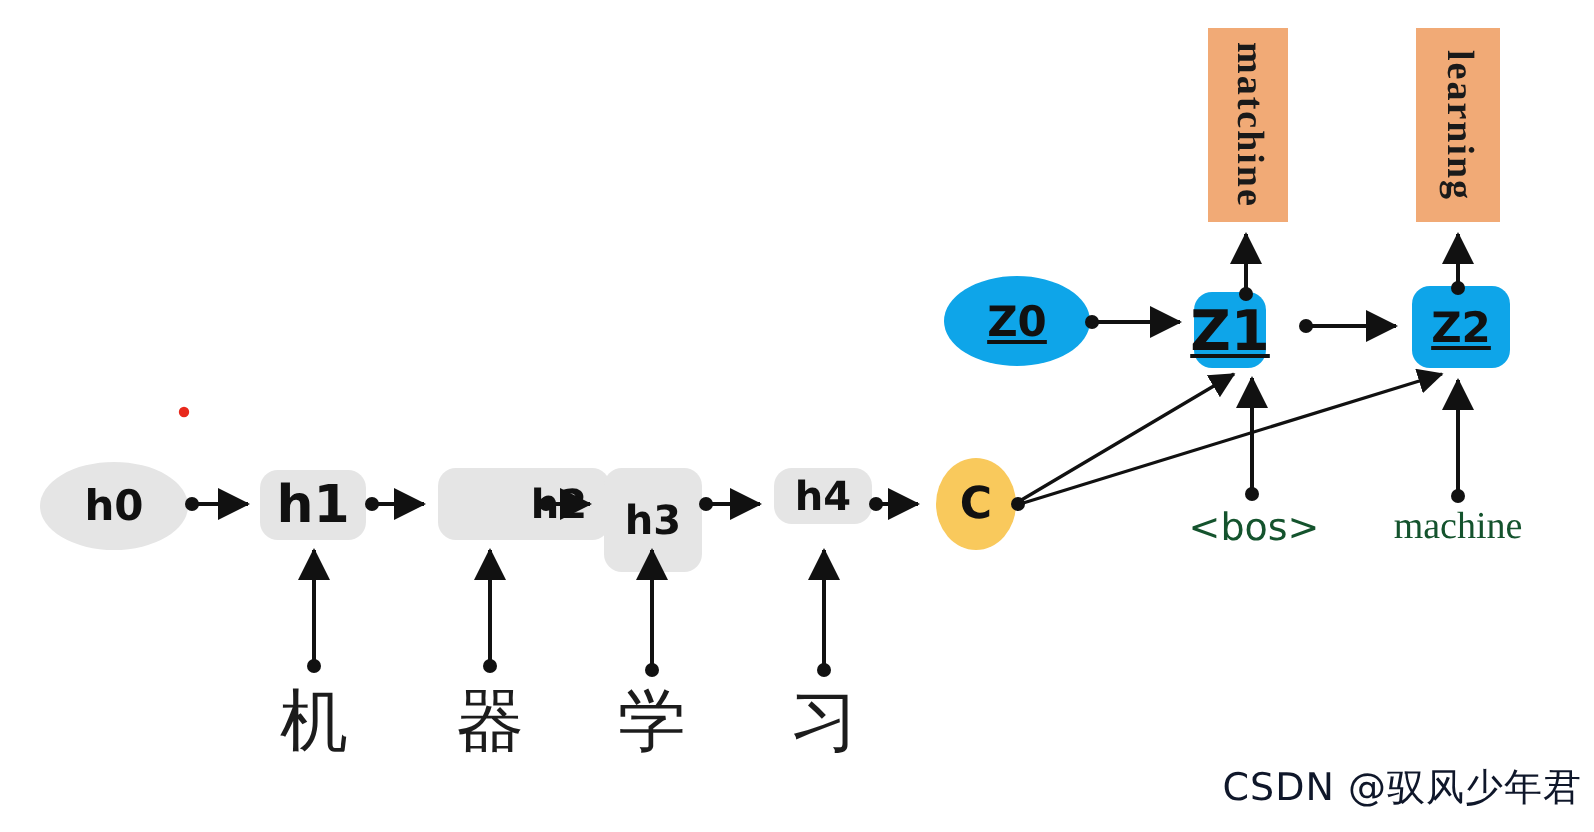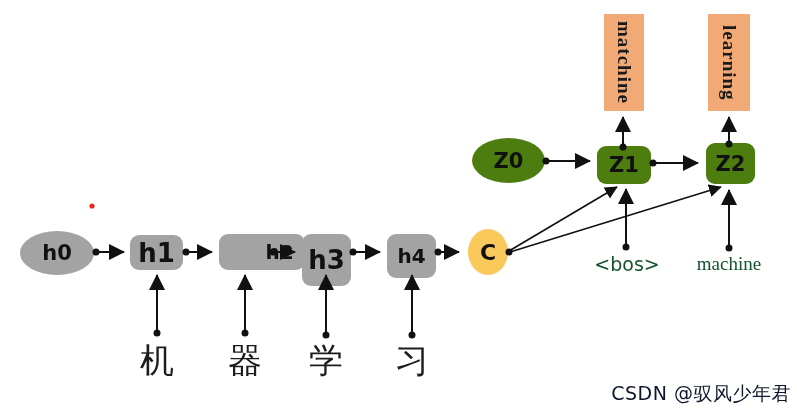--- a/index.html
+++ b/index.html
@@ -12,7 +12,7 @@
   .ellipse{border-radius:50%;}
   .rbox{border-radius:9px;}
   .green{background:#a3a3a3;}
-  .blue{background:#4d7c0f;}
+  .blue{background:#0ea5e9;text-decoration:underline;}
   .yellow{background:#f9c95c;}
   .orange{background:#f1aa76;}
 

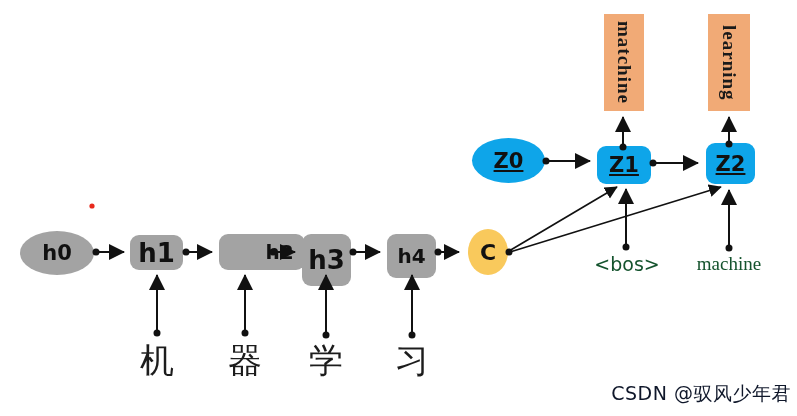--- a/index.html
+++ b/index.html
@@ -26,7 +26,7 @@
 
   
   #z0{left:472px;top:138px;width:73px;height:45px;font-size:21px;}
-  #z1{left:597px;top:146px;width:54px;height:38px;font-size:21px;}
+  #z1{left:597px;top:146px;width:36px;height:38px;font-size:28px;}
   #z2{left:706px;top:143px;width:49px;height:41px;font-size:21px;text-align:right;}
 
   

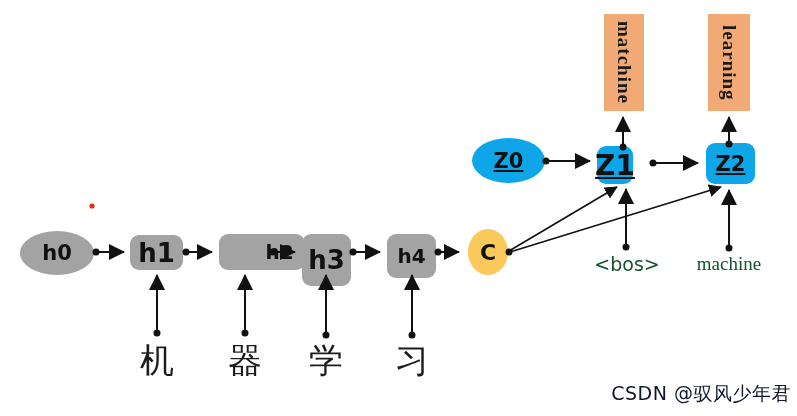--- a/index.html
+++ b/index.html
@@ -11,7 +11,7 @@
         color:#111;font-weight:bold;z-index:1;}
   .ellipse{border-radius:50%;}
   .rbox{border-radius:9px;}
-  .green{background:#a3a3a3;}
+  .green{background:#e5e5e5;}
   .blue{background:#0ea5e9;text-decoration:underline;}
   .yellow{background:#f9c95c;}
   .orange{background:#f1aa76;}

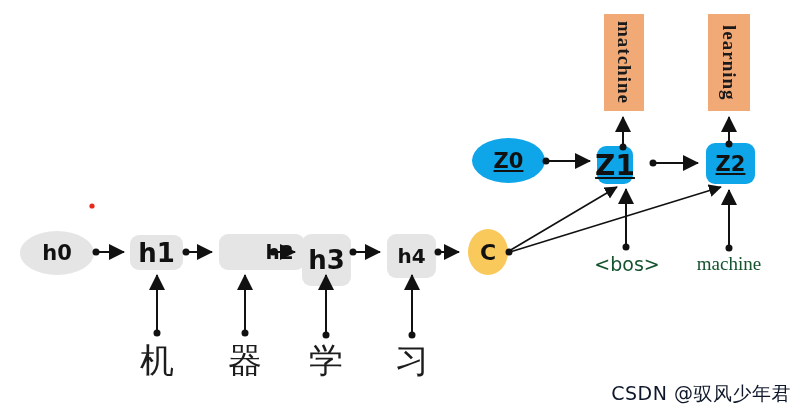--- a/index.html
+++ b/index.html
@@ -20,7 +20,7 @@
   #h0{left:20px;top:231px;width:74px;height:44px;font-size:21px;}
   #h1{left:130px;top:235px;width:53px;height:35px;font-size:26px;}
   #h2{left:219px;top:234px;width:51px;height:36px;font-size:20px;padding-left:35px;}
-  #h3{left:302px;top:234px;width:49px;height:52px;font-size:26px;}
+  #h3{left:302px;top:234px;width:49px;height:52px;font-size:20px;}
   #h4{left:387px;top:234px;width:49px;height:44px;font-size:20px;}
   #cnode{left:468px;top:229px;width:40px;height:46px;font-size:22px;}
 

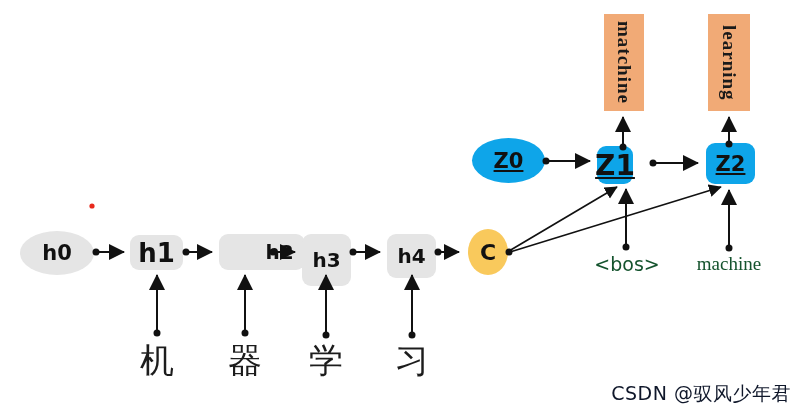--- a/index.html
+++ b/index.html
@@ -21,7 +21,7 @@
   #h1{left:130px;top:235px;width:53px;height:35px;font-size:26px;}
   #h2{left:219px;top:234px;width:51px;height:36px;font-size:20px;padding-left:35px;}
   #h3{left:302px;top:234px;width:49px;height:52px;font-size:20px;}
-  #h4{left:387px;top:234px;width:49px;height:44px;font-size:20px;}
+  #h4{left:387px;top:234px;width:49px;height:28px;font-size:20px;}
   #cnode{left:468px;top:229px;width:40px;height:46px;font-size:22px;}
 
   

